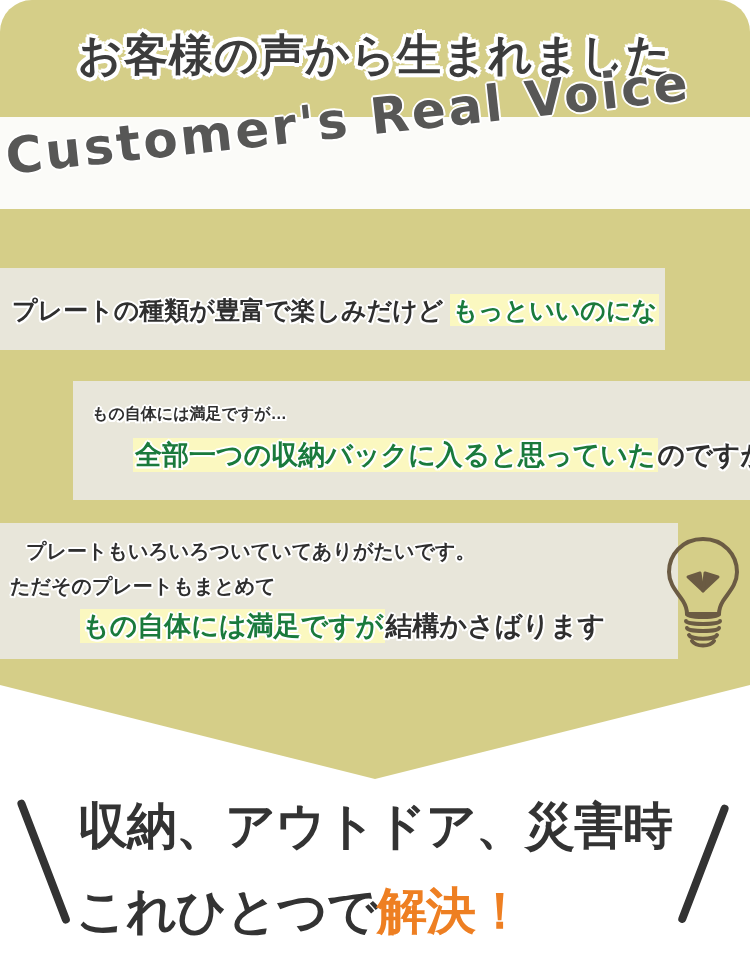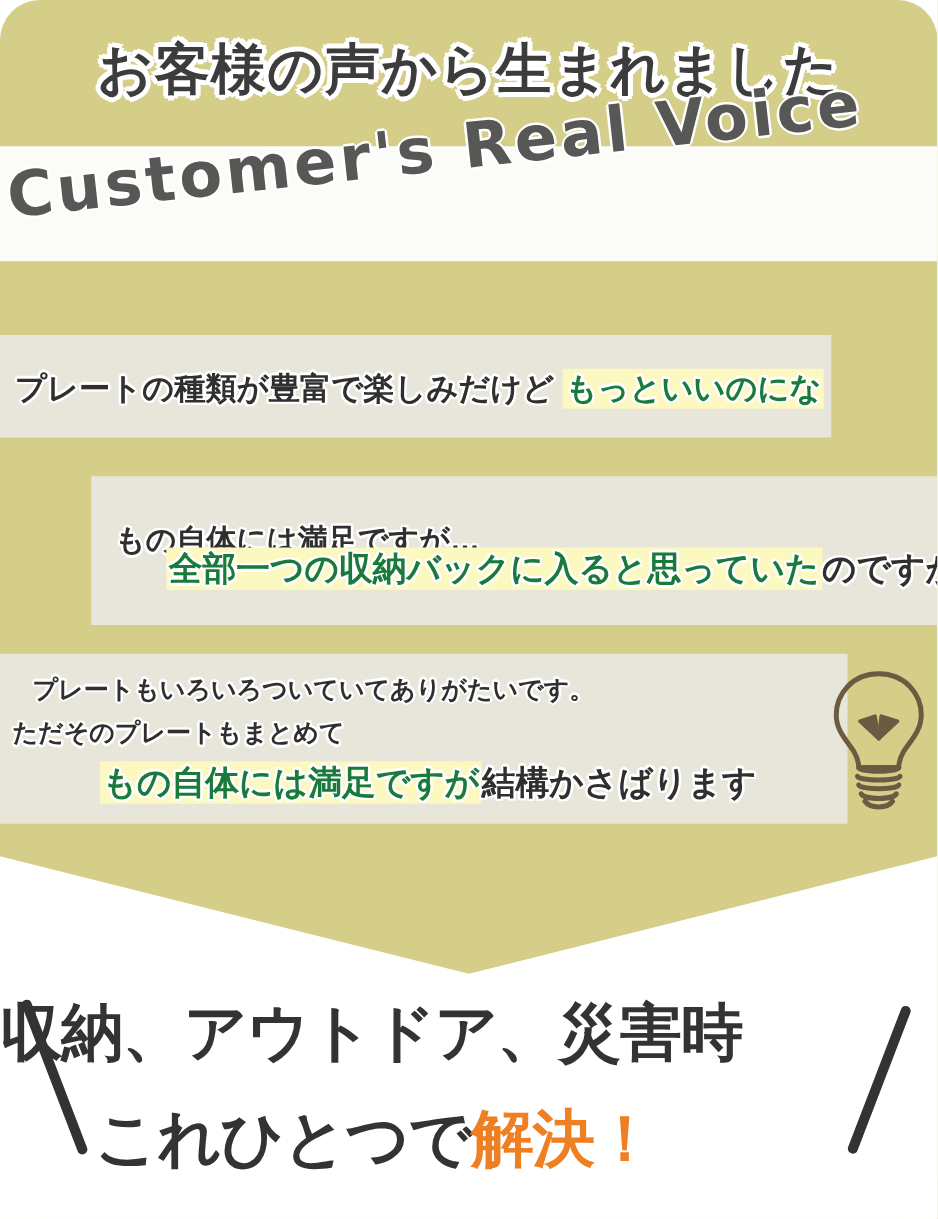--- a/index.html
+++ b/index.html
@@ -101,7 +101,7 @@
   
   #c1-line { left: 12px; top: 294px; font-size: 25px; }
   
-  #c2-line1 { left: 92px; top: 416px; font-size: 24px; }
+  #c2-line1 { left: 92px; top: 404px; font-size: 16px; }
   #c2-line2 { left: 92px; top: 437px; font-size: 27px; margin-left: 41px; }
   
   #c3-line1 { left: 26px; top: 538px; font-size: 20px; }

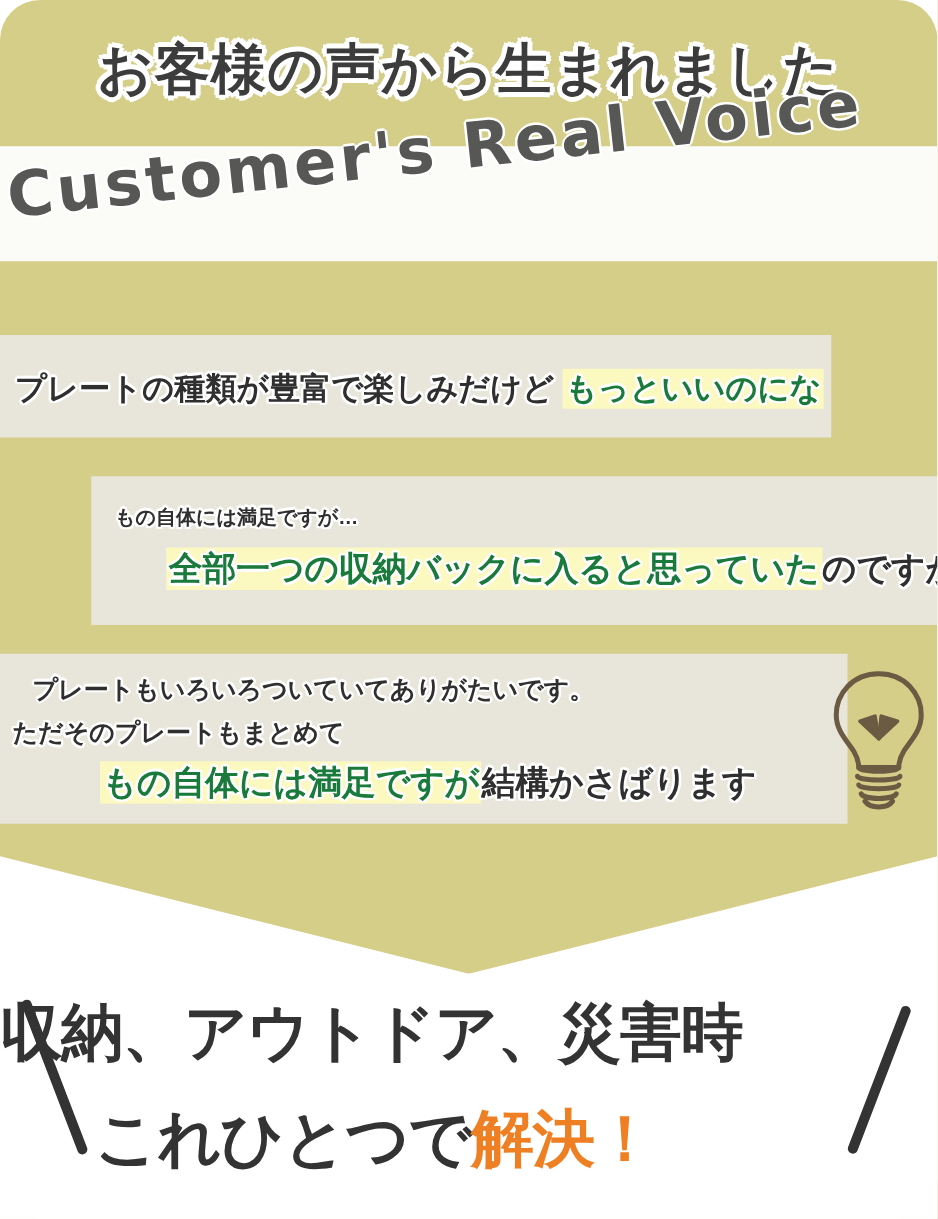--- a/index.html
+++ b/index.html
@@ -120,6 +120,7 @@
     position: absolute;
     left: 0; top: 793px;
     width: 750px;
+    text-align: center;
     font-size: 50px;
     font-weight: bold;
     color: #333333;

